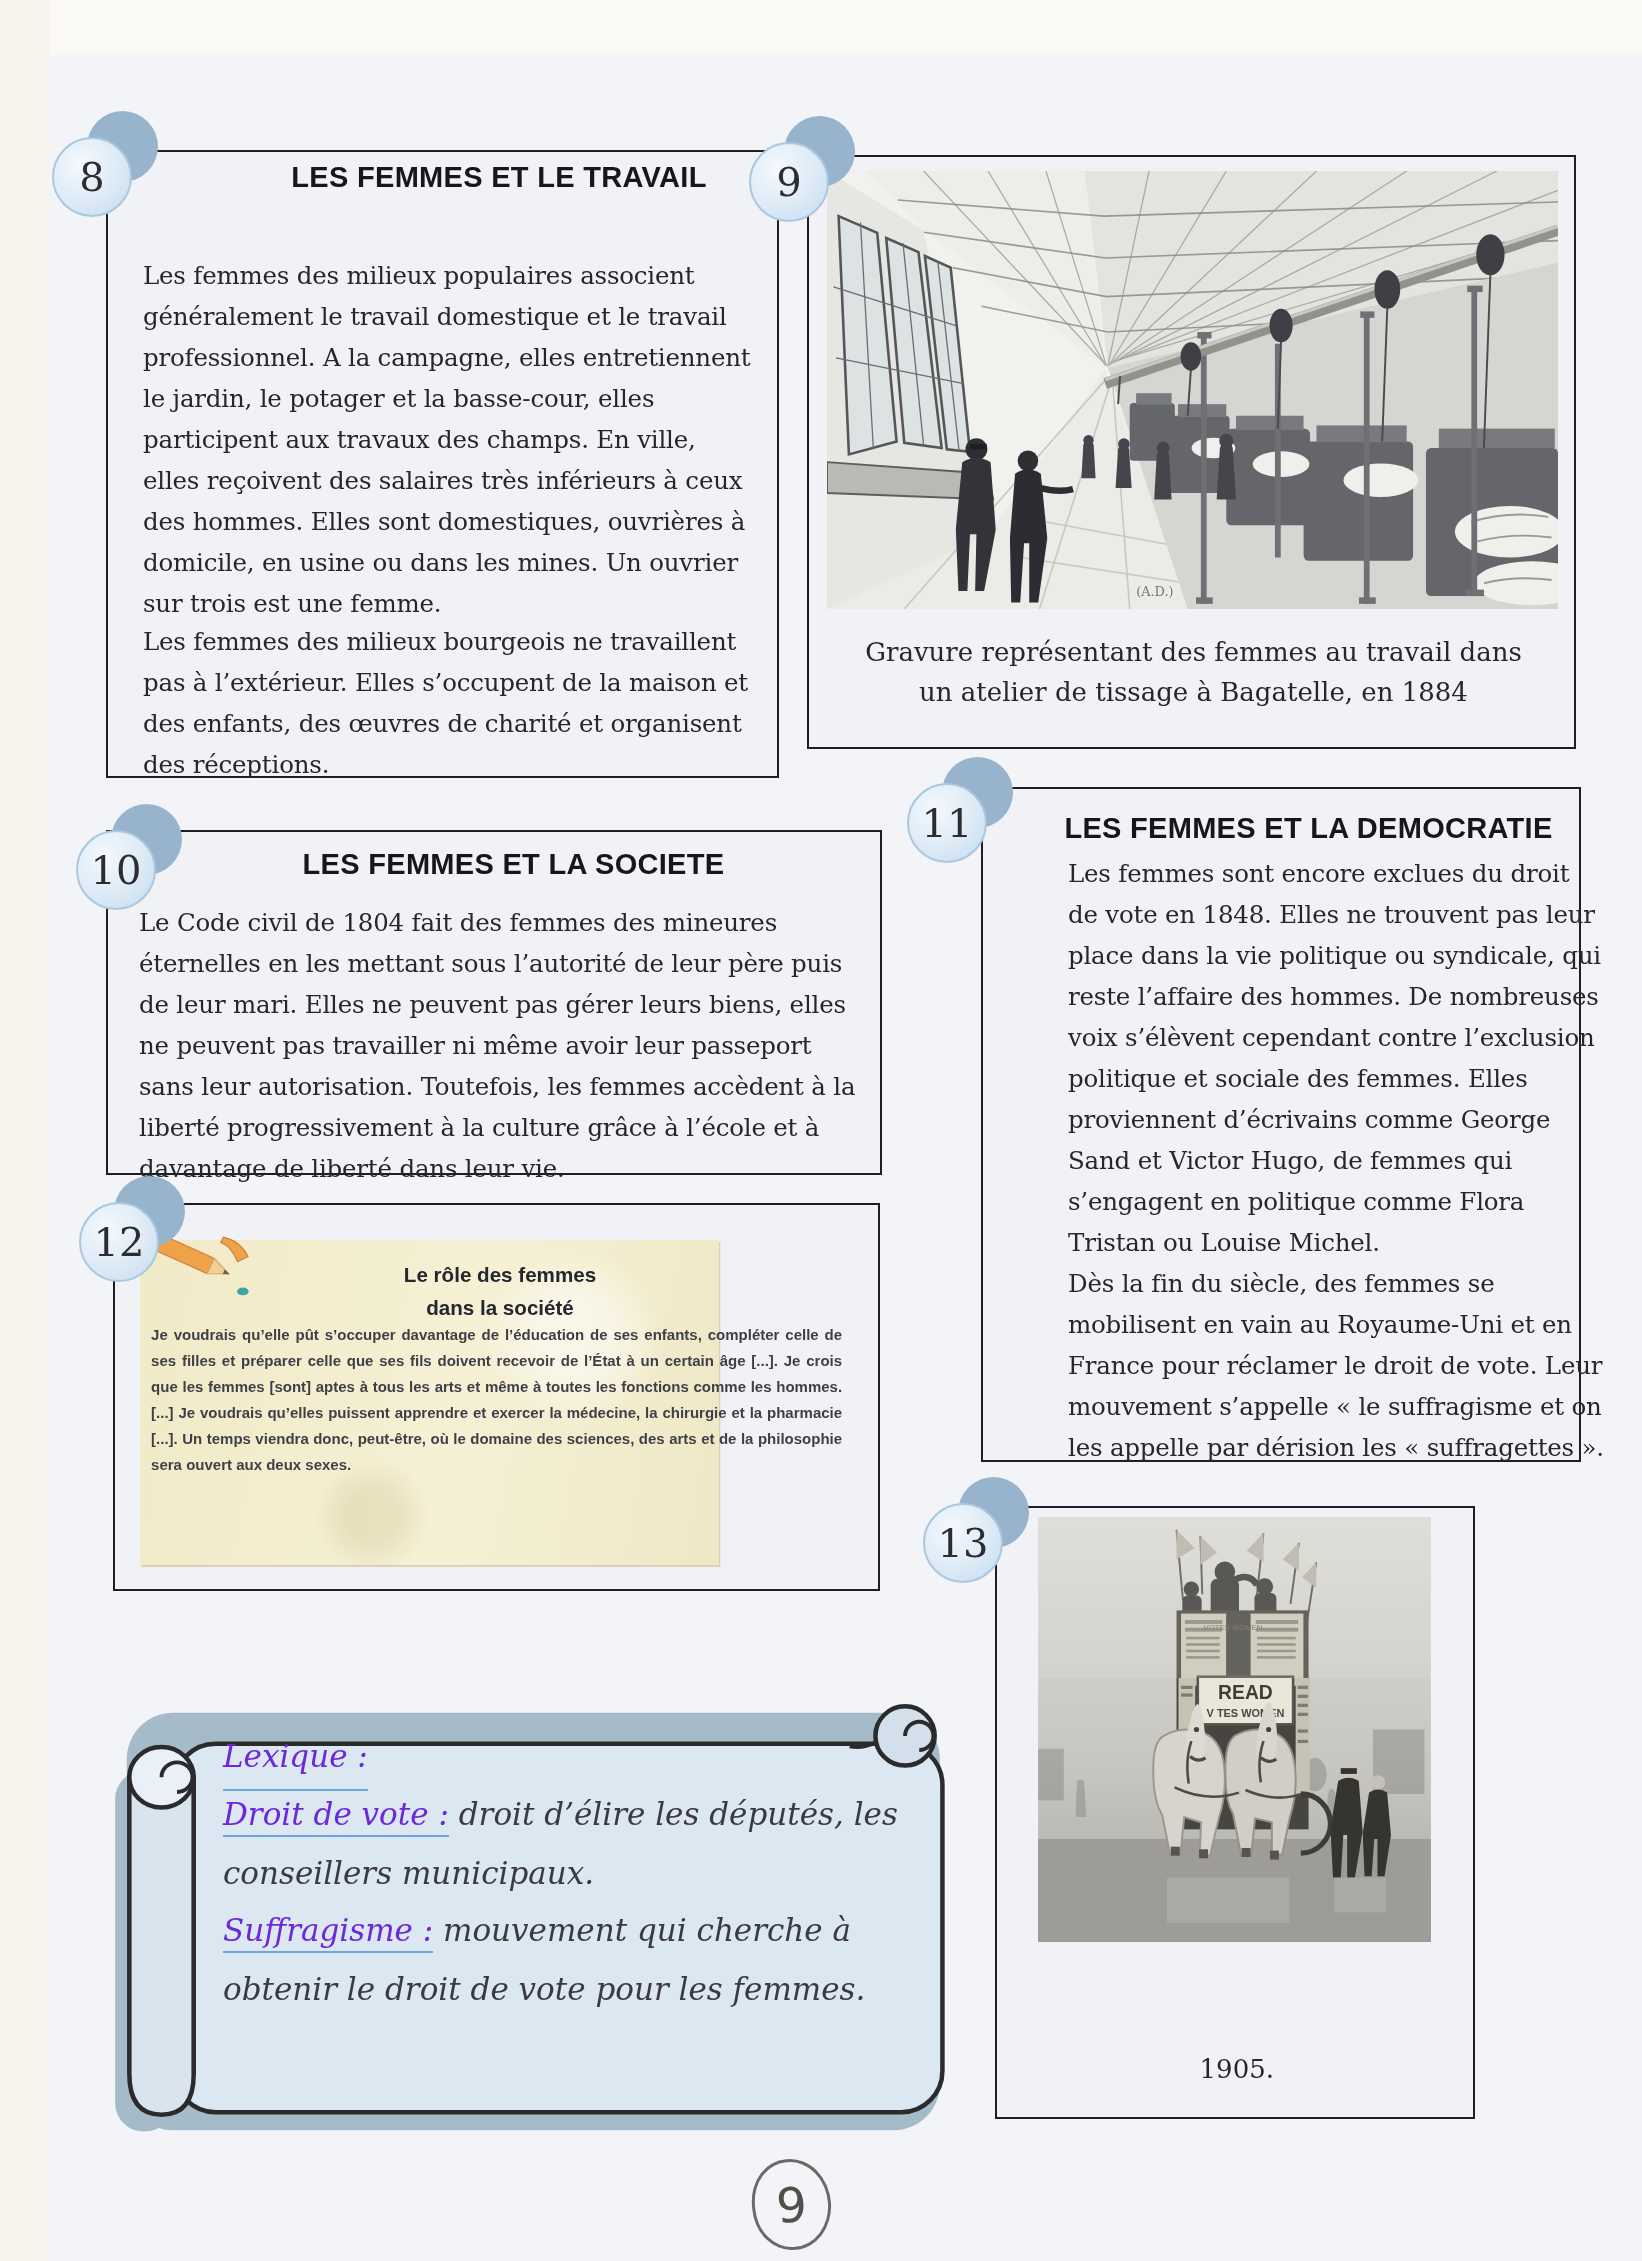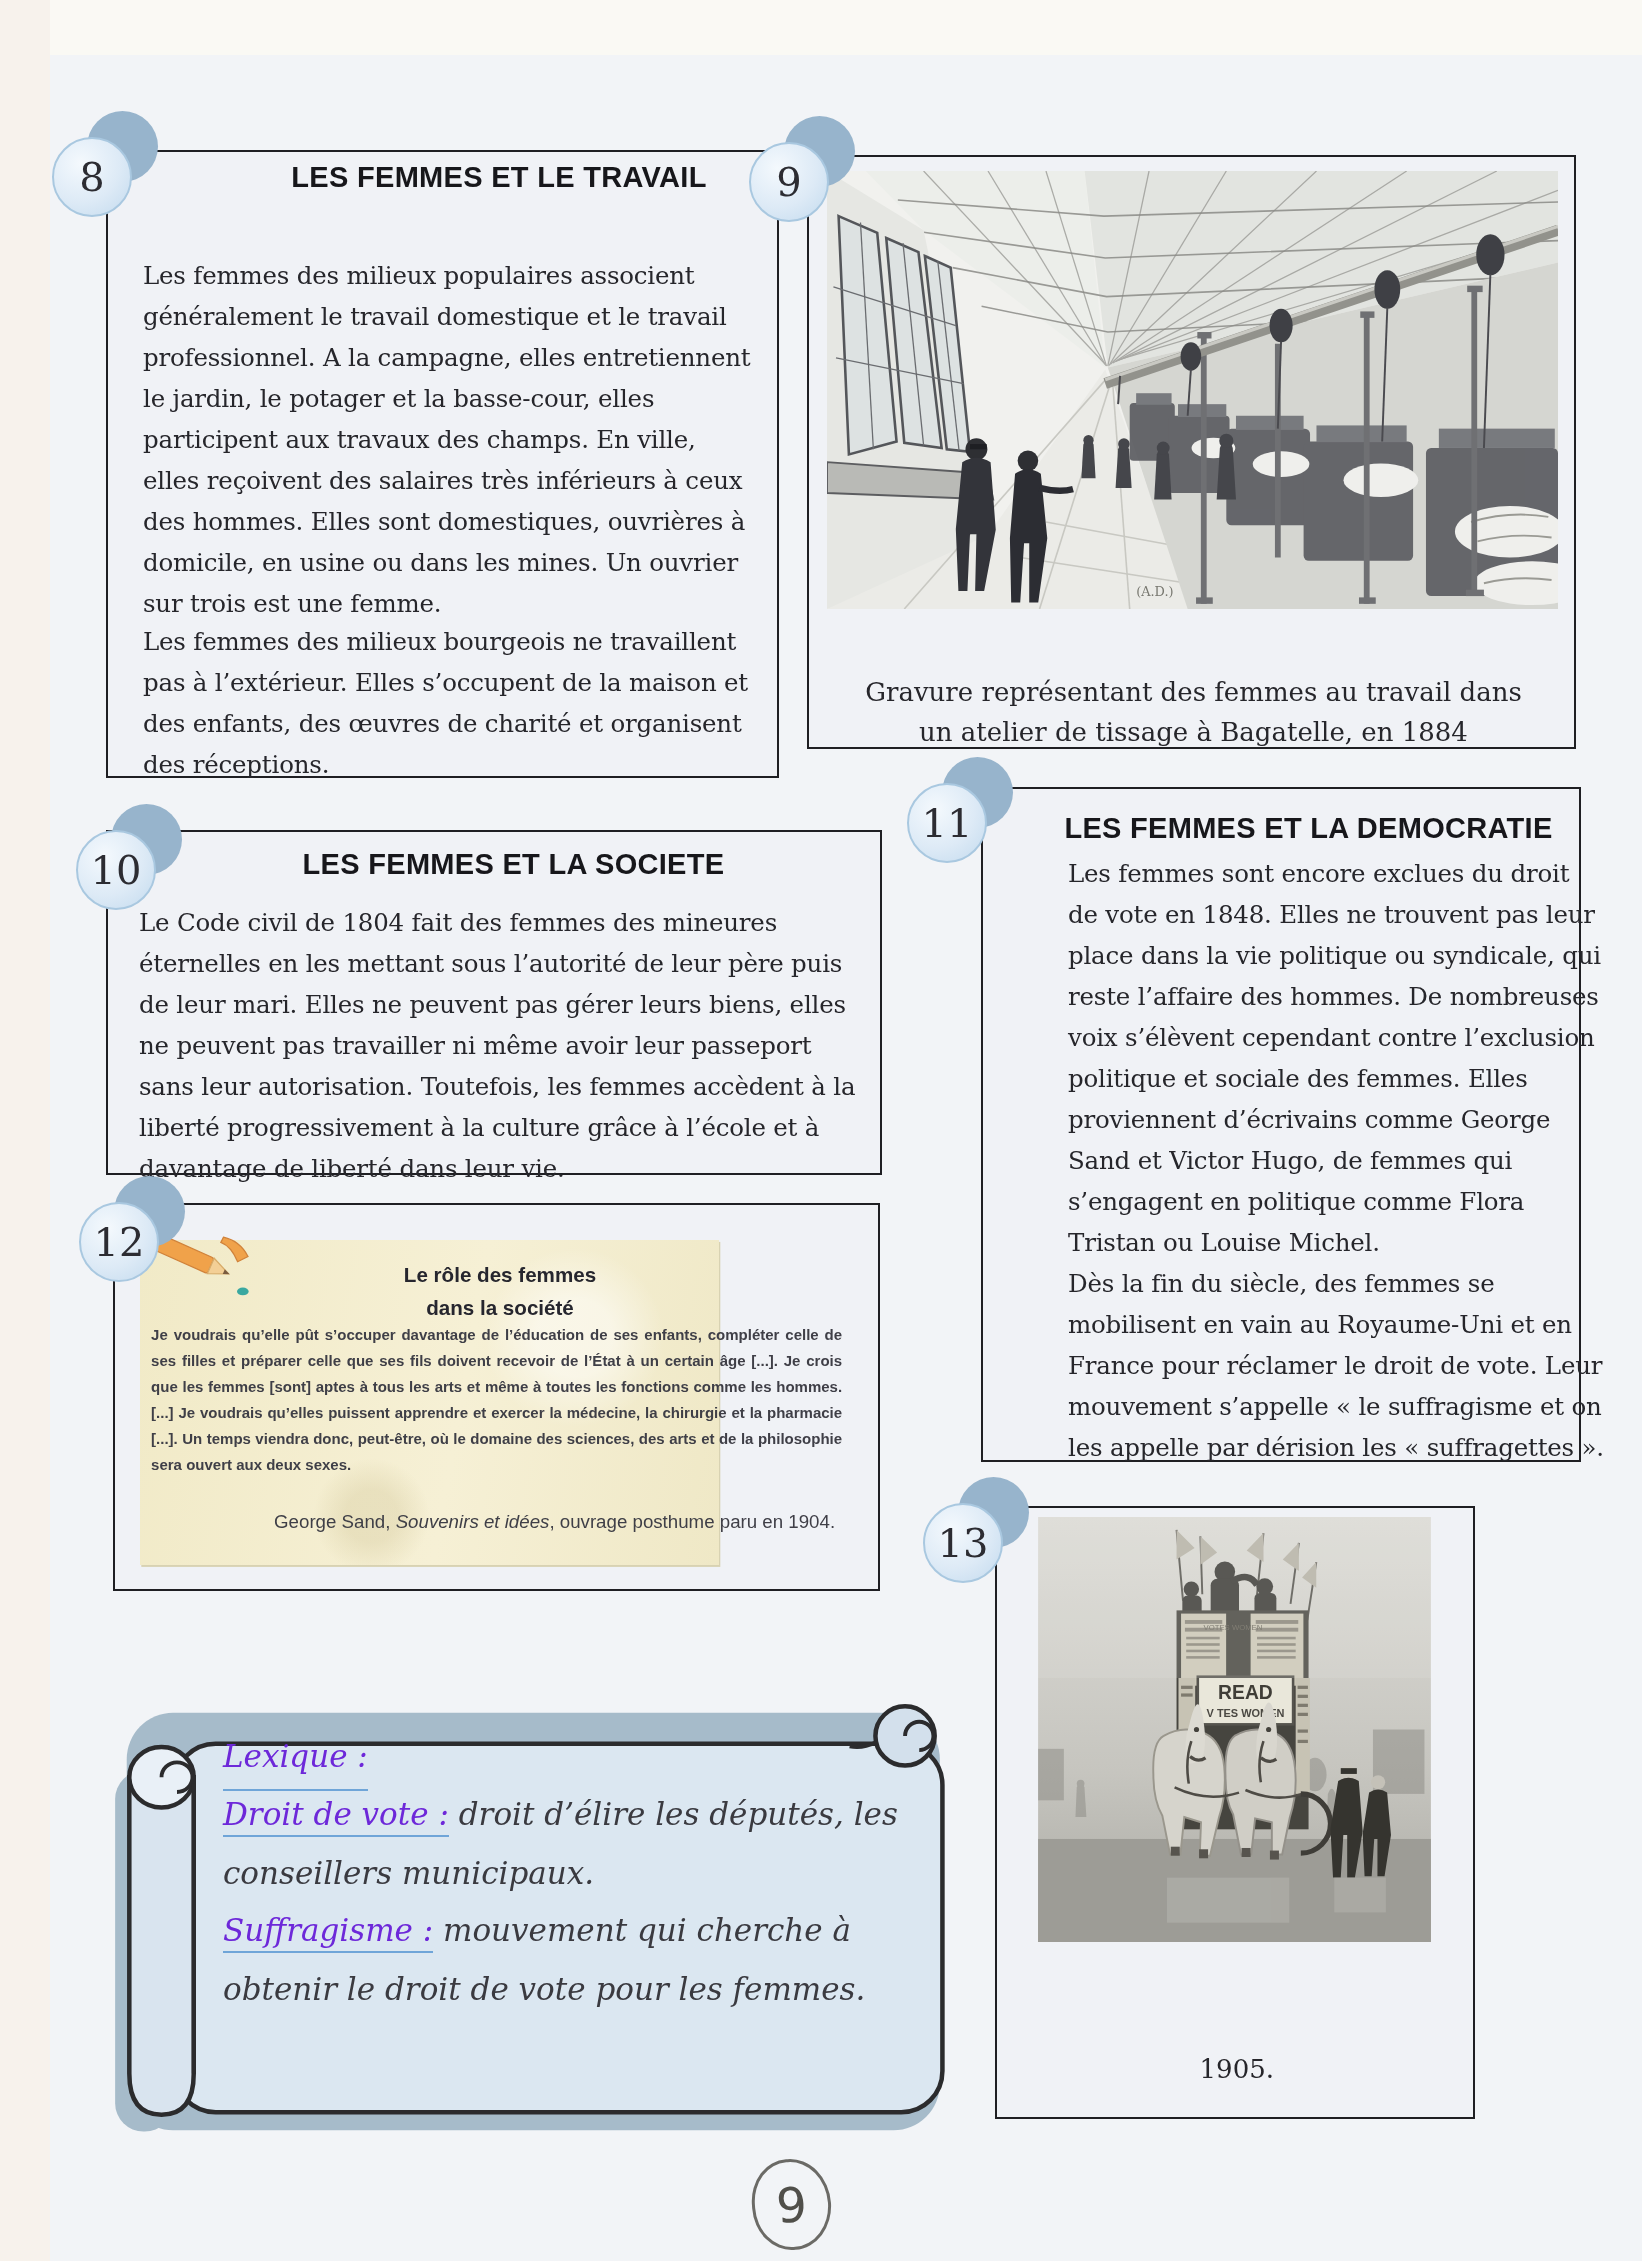--- a/index.html
+++ b/index.html
@@ -235,7 +235,7 @@
     </g>
     <text x="480" y="660" font-family="DejaVu Serif, serif" font-size="20" fill="#77776f">(A.D.)</text>
   </svg>
-  <div class="caption" style="position:absolute;left:52px;top:475px;width:665px;margin-top:40px;">Gravure représentant des femmes au travail dans un atelier de tissage à Bagatelle, en 1884</div>
+  <div class="caption" style="position:absolute;left:52px;top:475px;width:665px;">Gravure représentant des femmes au travail dans un atelier de tissage à Bagatelle, en 1884</div>
 </div>
 <div class="badge" style="left:749px;top:116px;">
   <div class="back"></div>

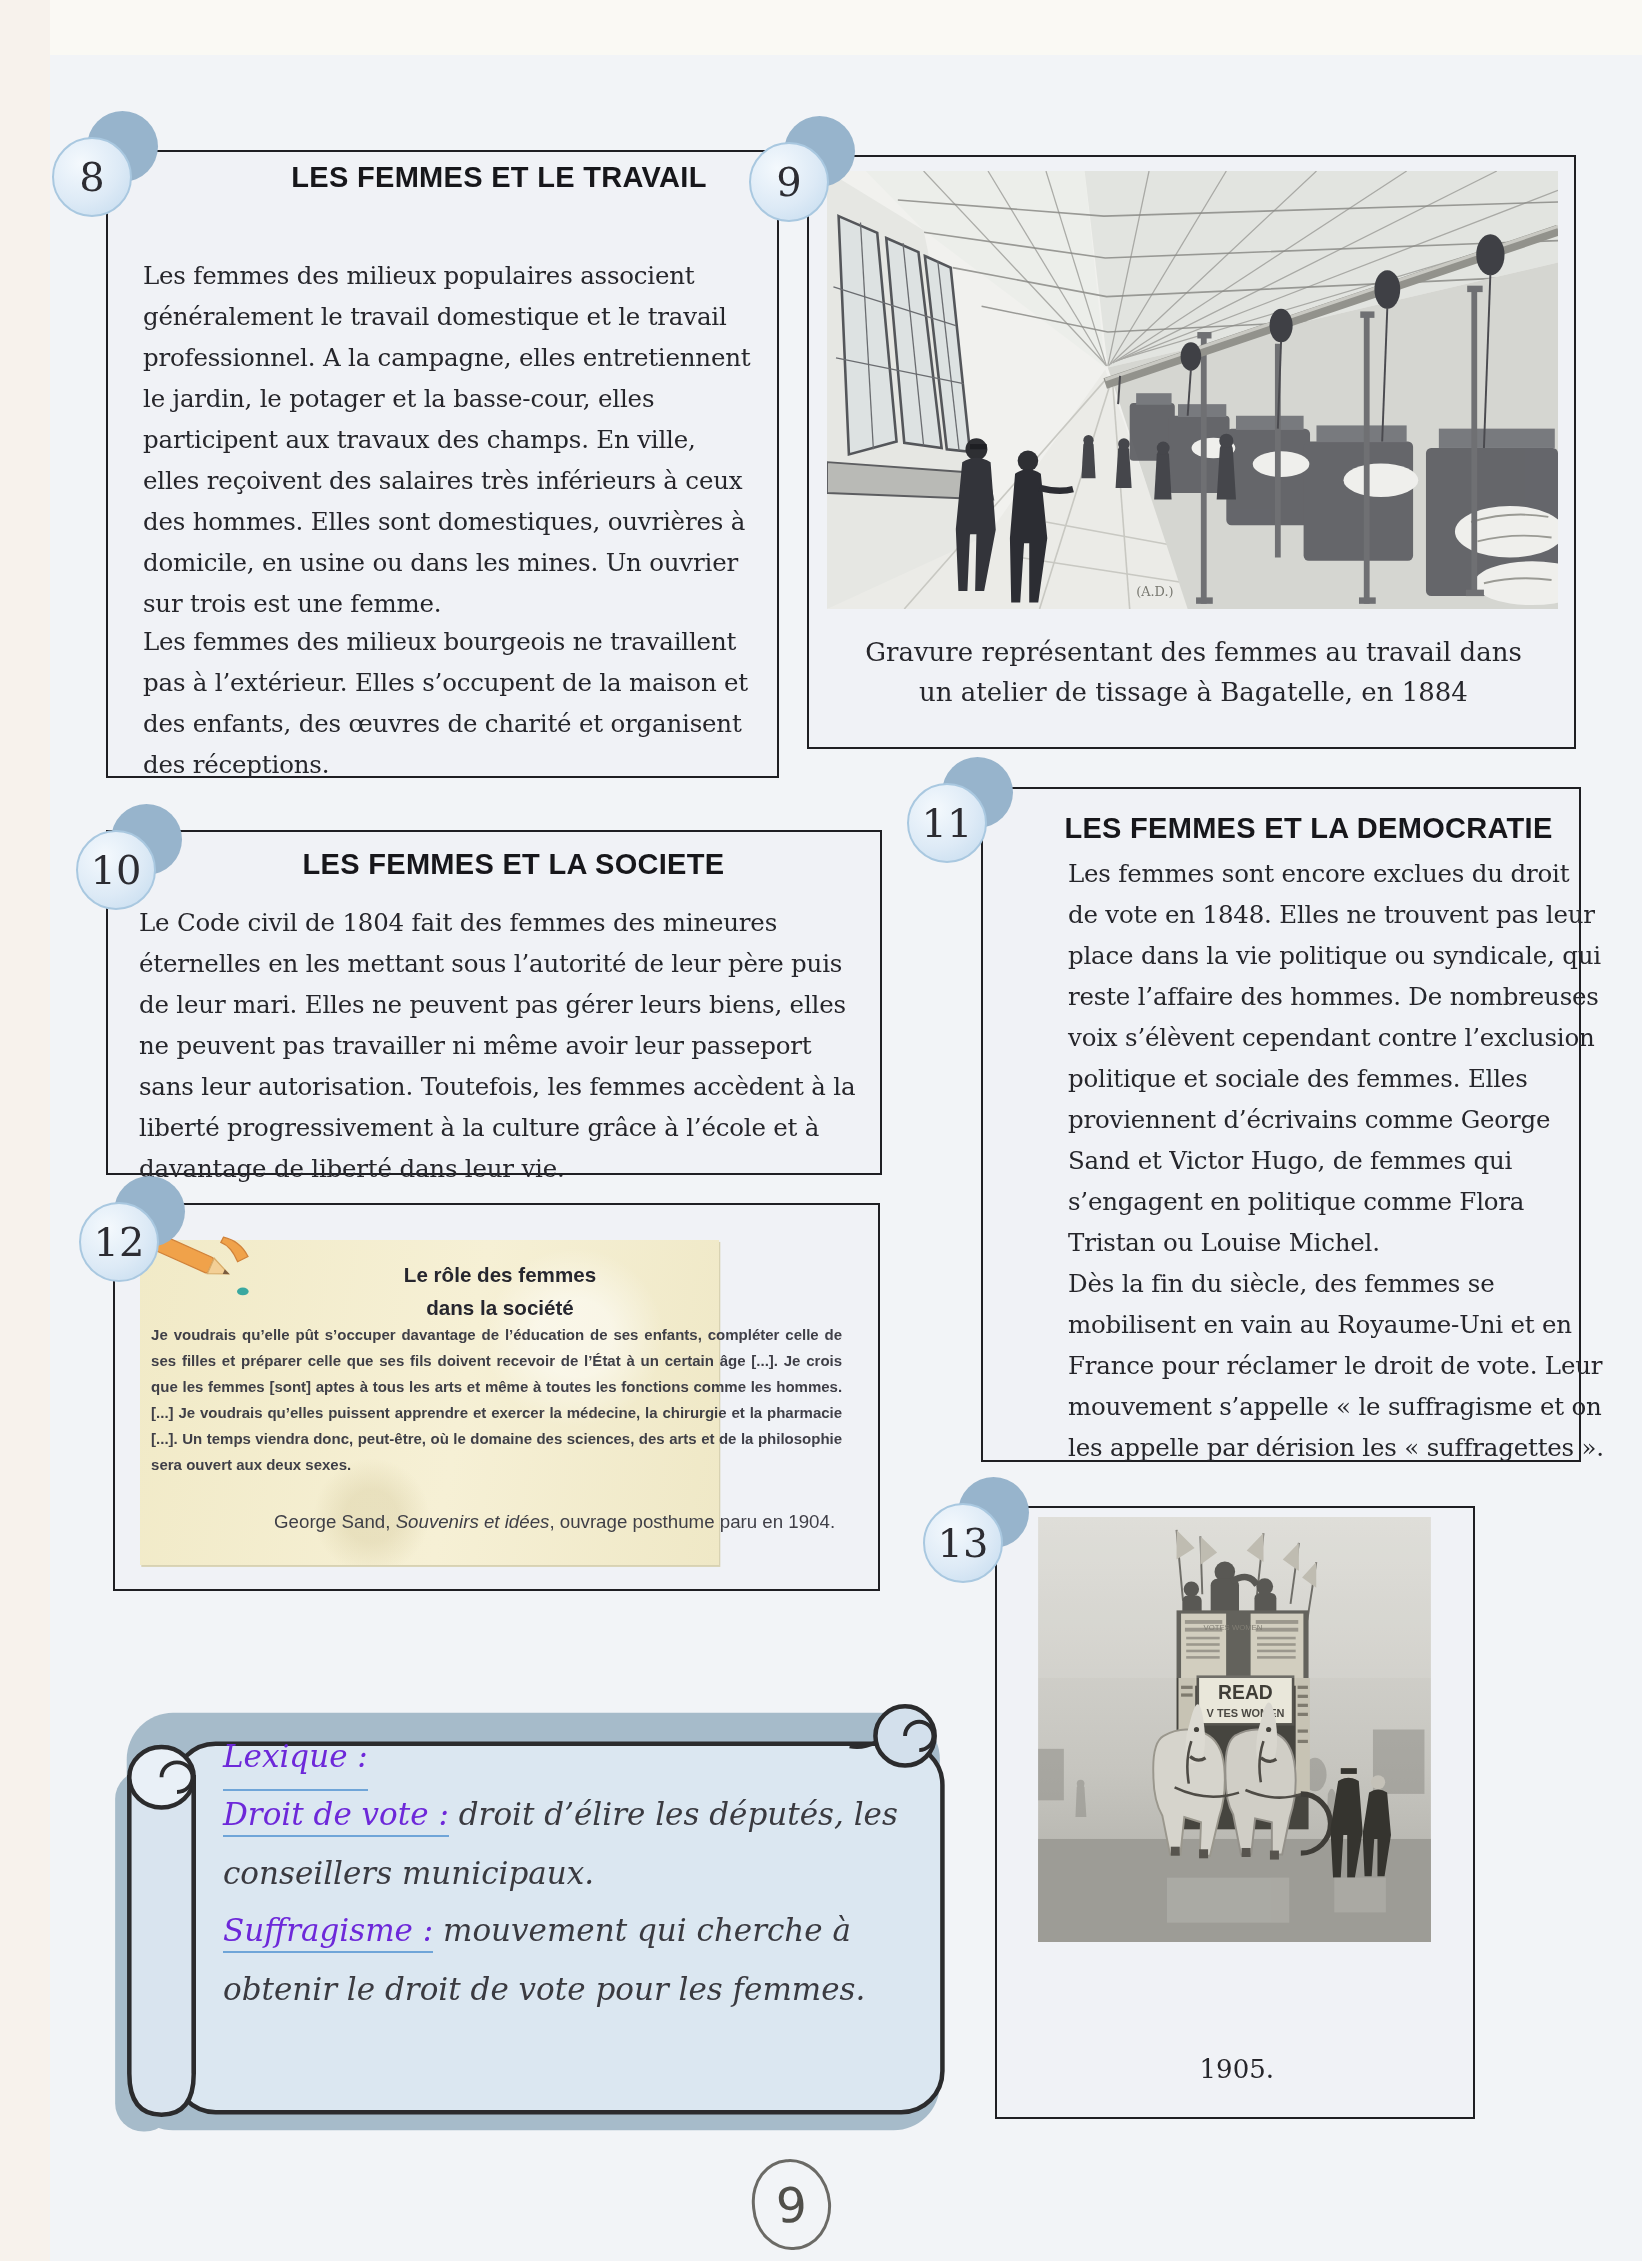--- a/index.html
+++ b/index.html
@@ -277,9 +277,6 @@
     <div class="note-title" style="position:absolute;left:77px;top:20.6px;width:567px;">Le rôle des femmes</div>
     <div class="note-title" style="position:absolute;left:77px;top:48px;width:567px;margin-top:6px;">dans la société</div>
     <div class="note-body" style="position:absolute;left:11.6px;top:82px;width:691px;">Je voudrais qu’elle pût s’occuper davantage de l’éducation de ses enfants, compléter celle de ses filles et préparer celle que ses fils doivent recevoir de l’État à un certain âge [...]. Je crois que les femmes [sont] aptes à tous les arts et même à toutes les fonctions comme les hommes. [...] Je voudrais qu’elles puissent apprendre et exercer la médecine, la chirurgie et la pharmacie [...]. Un temps viendra donc, peut-être, où le domaine des sciences, des arts et de la philosophie sera ouvert aux deux sexes.</div>
-    <div class="note-src" style="position:absolute;left:11.6px;top:271px;width:684px;">
-      <span>George Sand, </span><span class="work">Souvenirs et idées</span><span>, ouvrage posthume paru en 1904.</span>
-    </div>
   </div>
 </div>
 <div class="badge" style="left:79px;top:1176px;">

